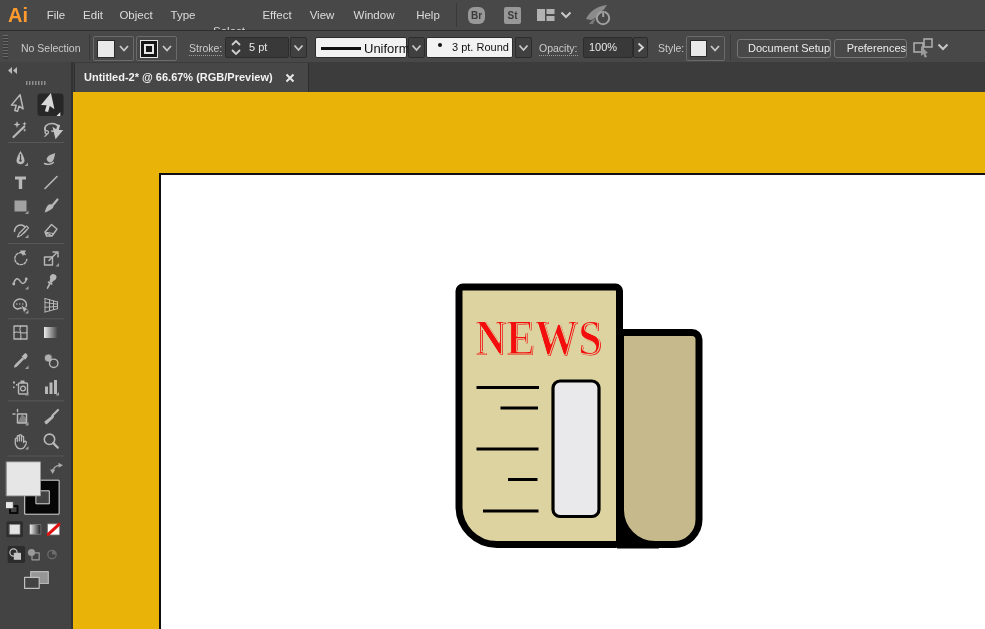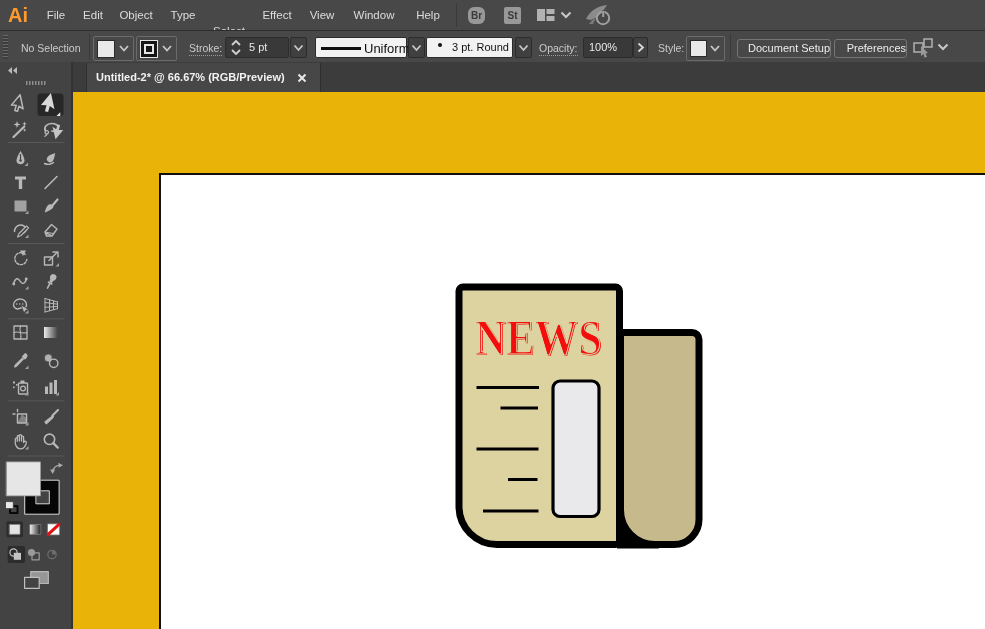--- a/index.html
+++ b/index.html
@@ -35,7 +35,7 @@
         line-height:16px;}
   
   #tabstrip{left:0;top:62px;width:985px;height:30px;background:#3c3c3c;}
-  #tab{position:absolute;left:86px;top:1px;width:233px;height:29px;background:#474747;
+  #tab{position:absolute;left:74px;top:1px;width:233px;height:29px;background:#474747;
        border-left:1px solid #2e2e2e;border-right:1px solid #2e2e2e;}
   #tabtext{position:absolute;left:9px;top:8px;font-size:11px;font-weight:bold;color:#f2f2f2;}
   

